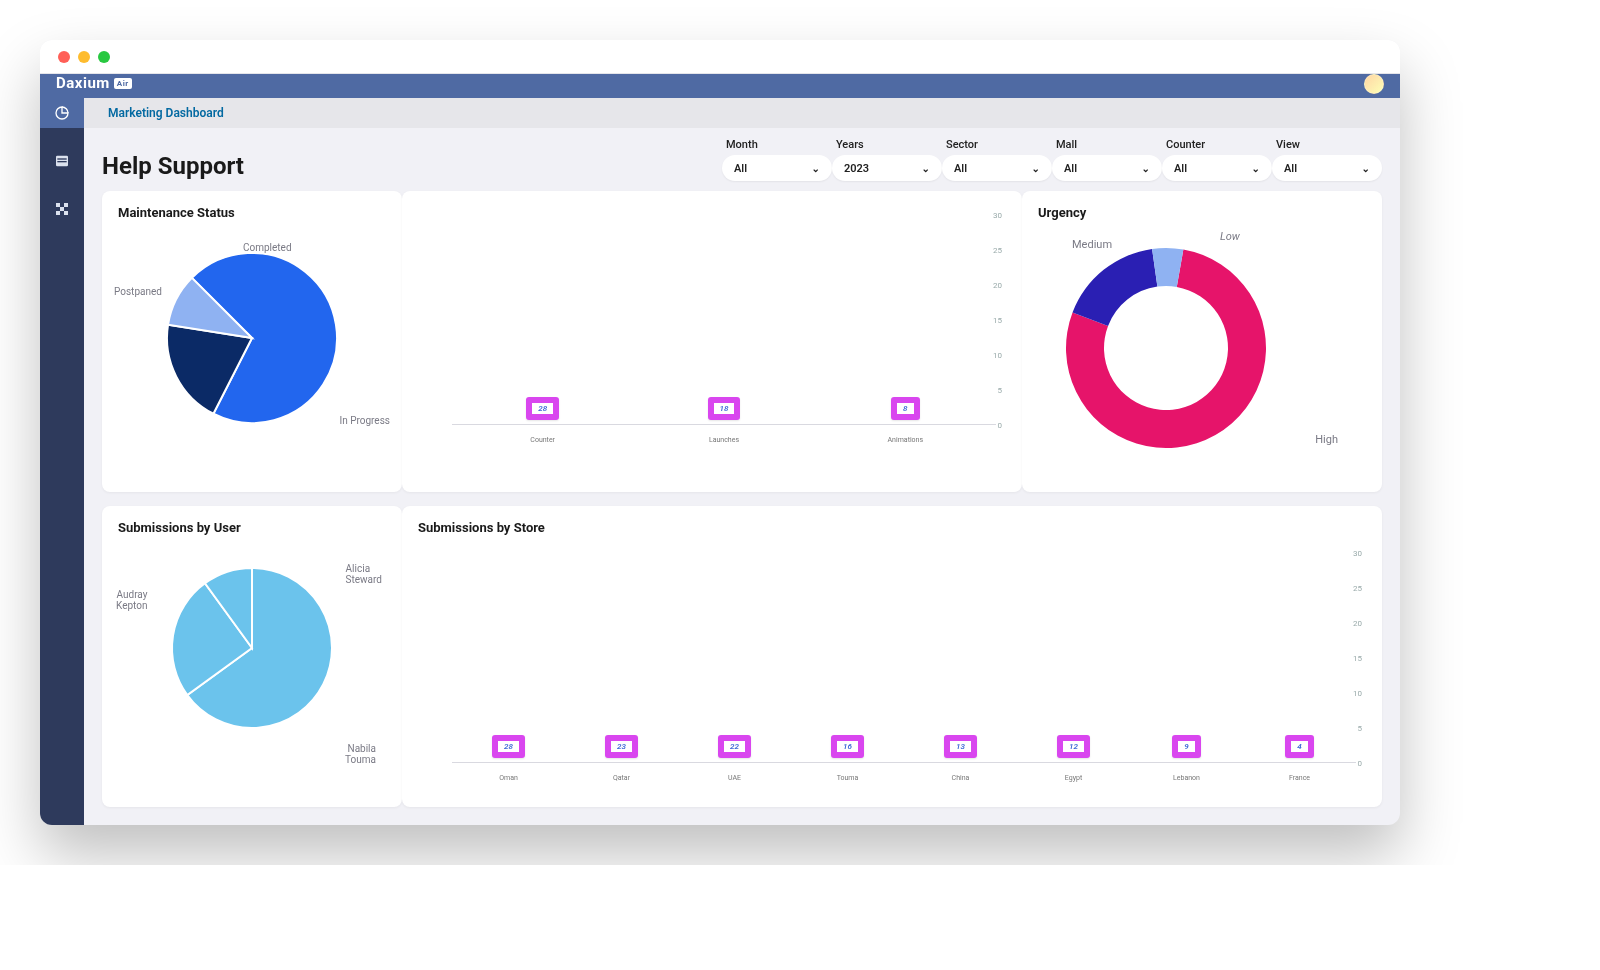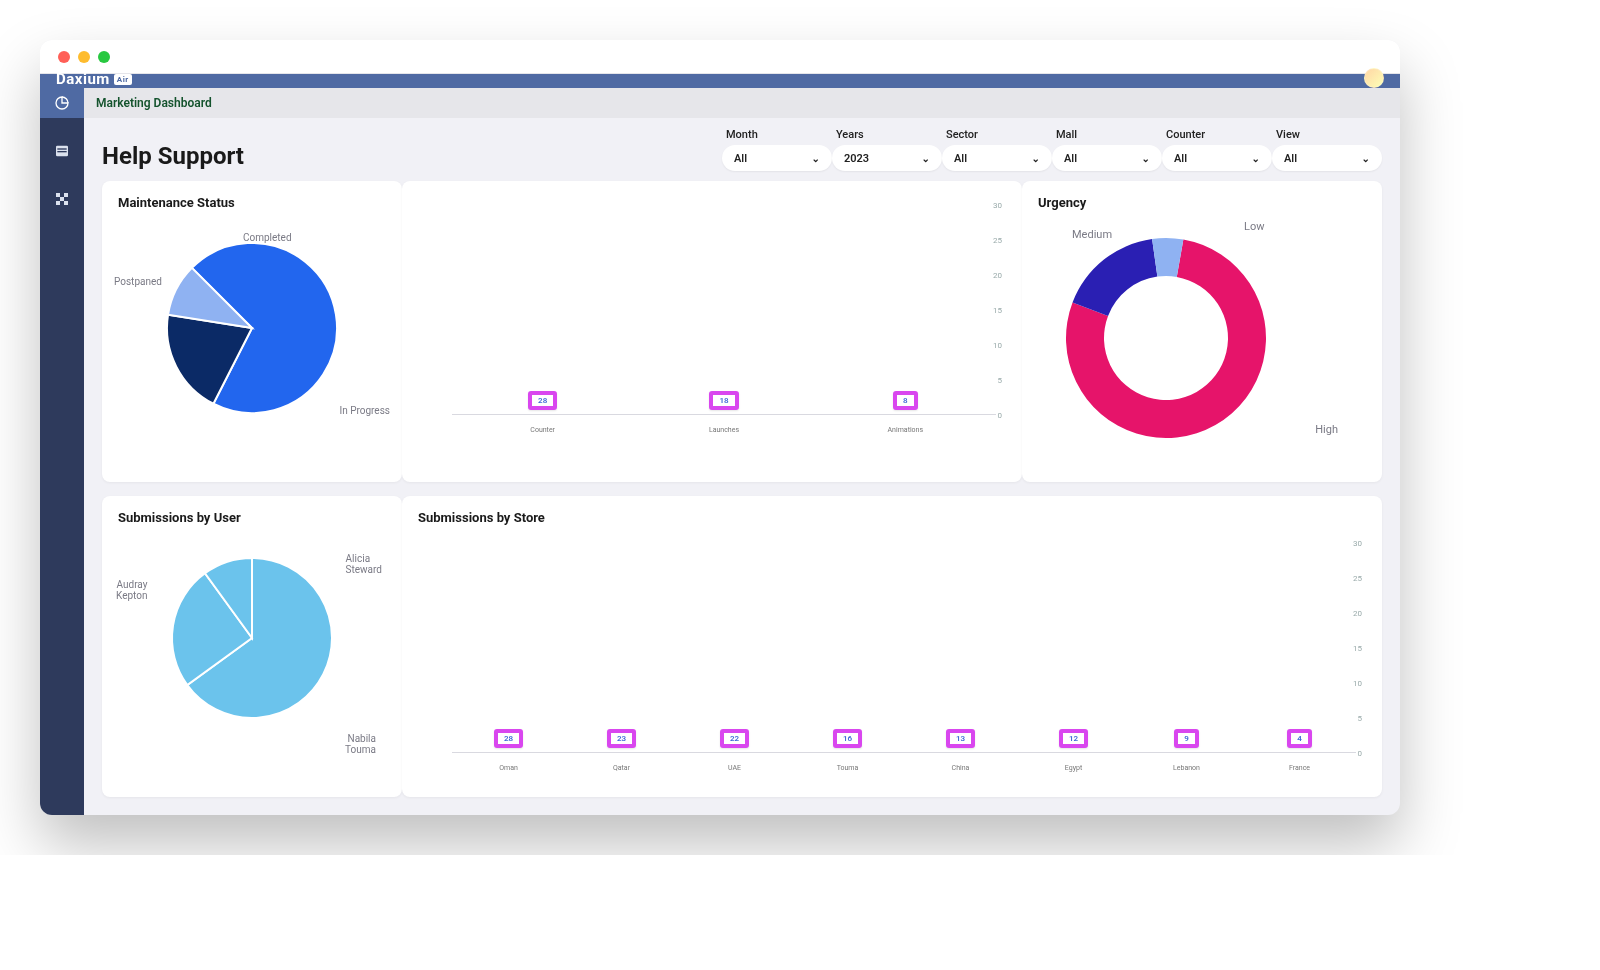--- a/index.html
+++ b/index.html
@@ -15,7 +15,7 @@
   .mac-bar { height: 34px; display:flex; align-items:center; padding-left:18px; gap:8px; background:#fff; border-bottom:1px solid #e5e5ea;}
   .mac-dot { width:12px; height:12px; border-radius:50%; }
   .mac-dot.red{background:#ff5f57}.mac-dot.yellow{background:#febc2e}.mac-dot.green{background:#28c840}
-  .brandbar { height:14px; background:#4f6aa3; display:flex; align-items:flex-end; padding:0 16px; color:#fff; justify-content:space-between;}
+  .brandbar { height:24px; background:#4f6aa3; display:flex; align-items:flex-start; padding:0 16px; color:#fff; justify-content:space-between;}
   .brand { font-weight:700; font-size:15px; letter-spacing:0.5px; display:flex; align-items:center; gap:4px;}
   .brand .air-badge { background:#ffffff; color:#4f6aa3; font-size:8px; padding:1px 3px; border-radius:2px; font-weight:700;}
   .avatar { width:20px; height:20px; border-radius:50%; background:linear-gradient(135deg,#ffd6a5,#fdffb6); border:1px solid #fff3;}

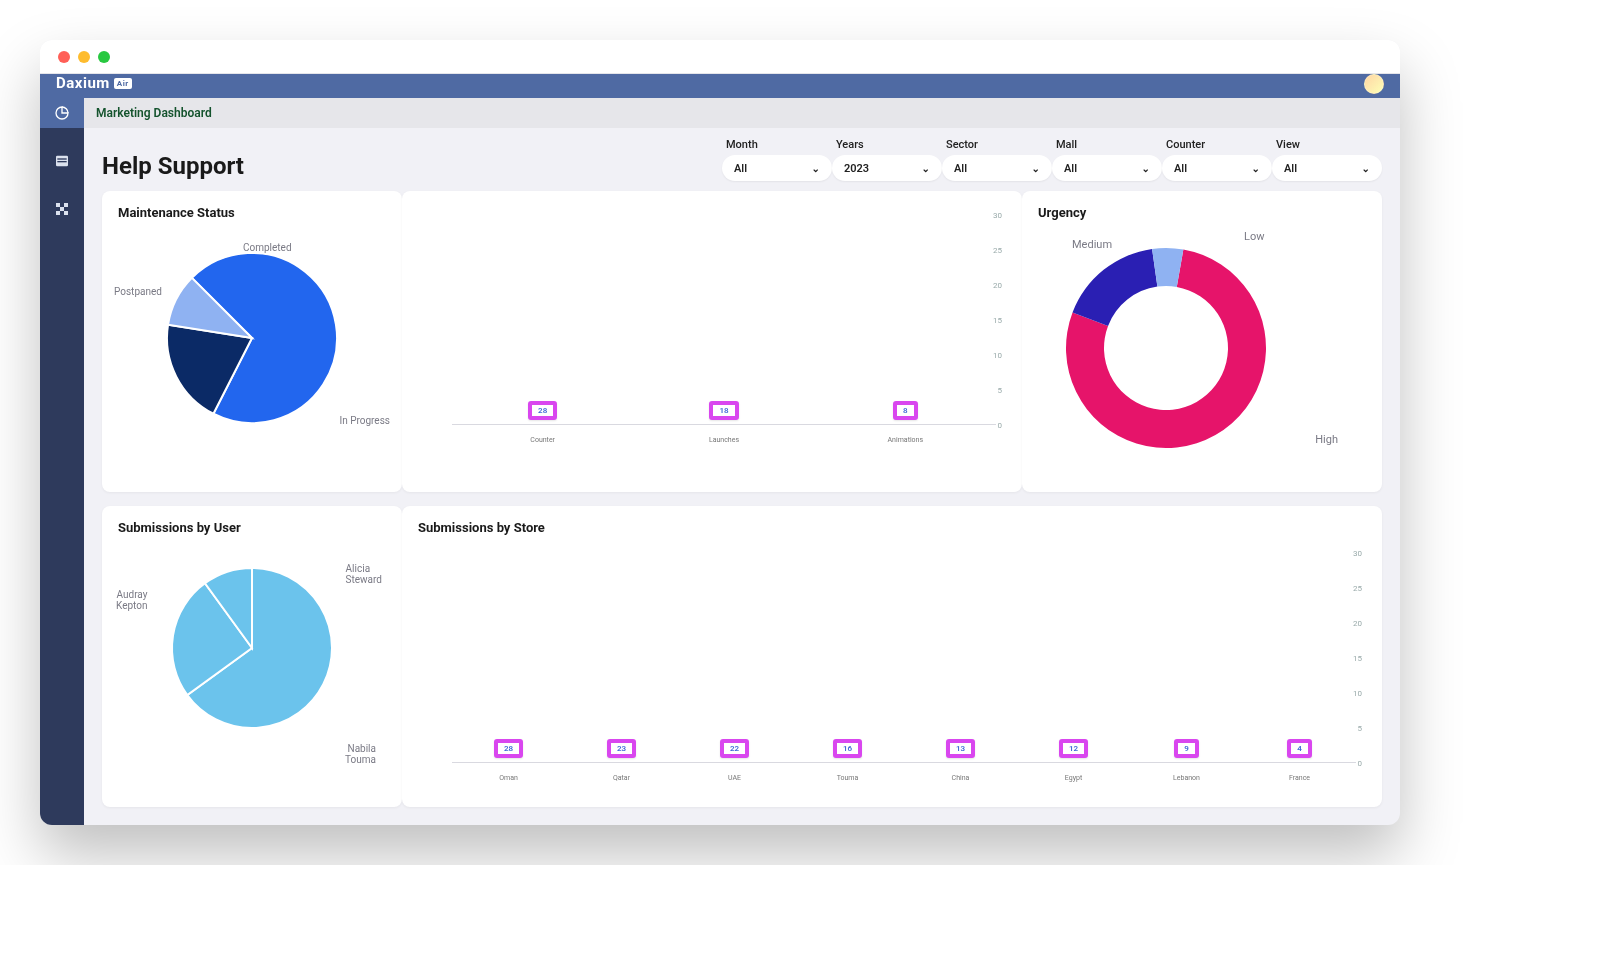--- a/index.html
+++ b/index.html
@@ -25,7 +25,7 @@
   .sidenav .nav-icon.active { background:#4f6aa3; color:#fff;}
   .sidenav svg { width:16px; height:16px; }
   .main { flex:1; display:flex; flex-direction:column; }
-  .tabbar { height:30px; background:#e6e6ea; display:flex; align-items:center; padding-left:12px; font-size:12px; font-weight:600; color:#14532d;}
+  .tabbar { height:30px; background:#e6e6ea; display:flex; align-items:center; padding-left:24px; font-size:12px; font-weight:600; color:#0369a1;}
   .content { padding:10px 18px 18px 18px; }
   .headrow { display:flex; align-items:flex-start; justify-content:space-between; margin-bottom:10px;}
   .page-title { font-size:24px; font-weight:700; color:#1a1a1a; padding-top:14px;}

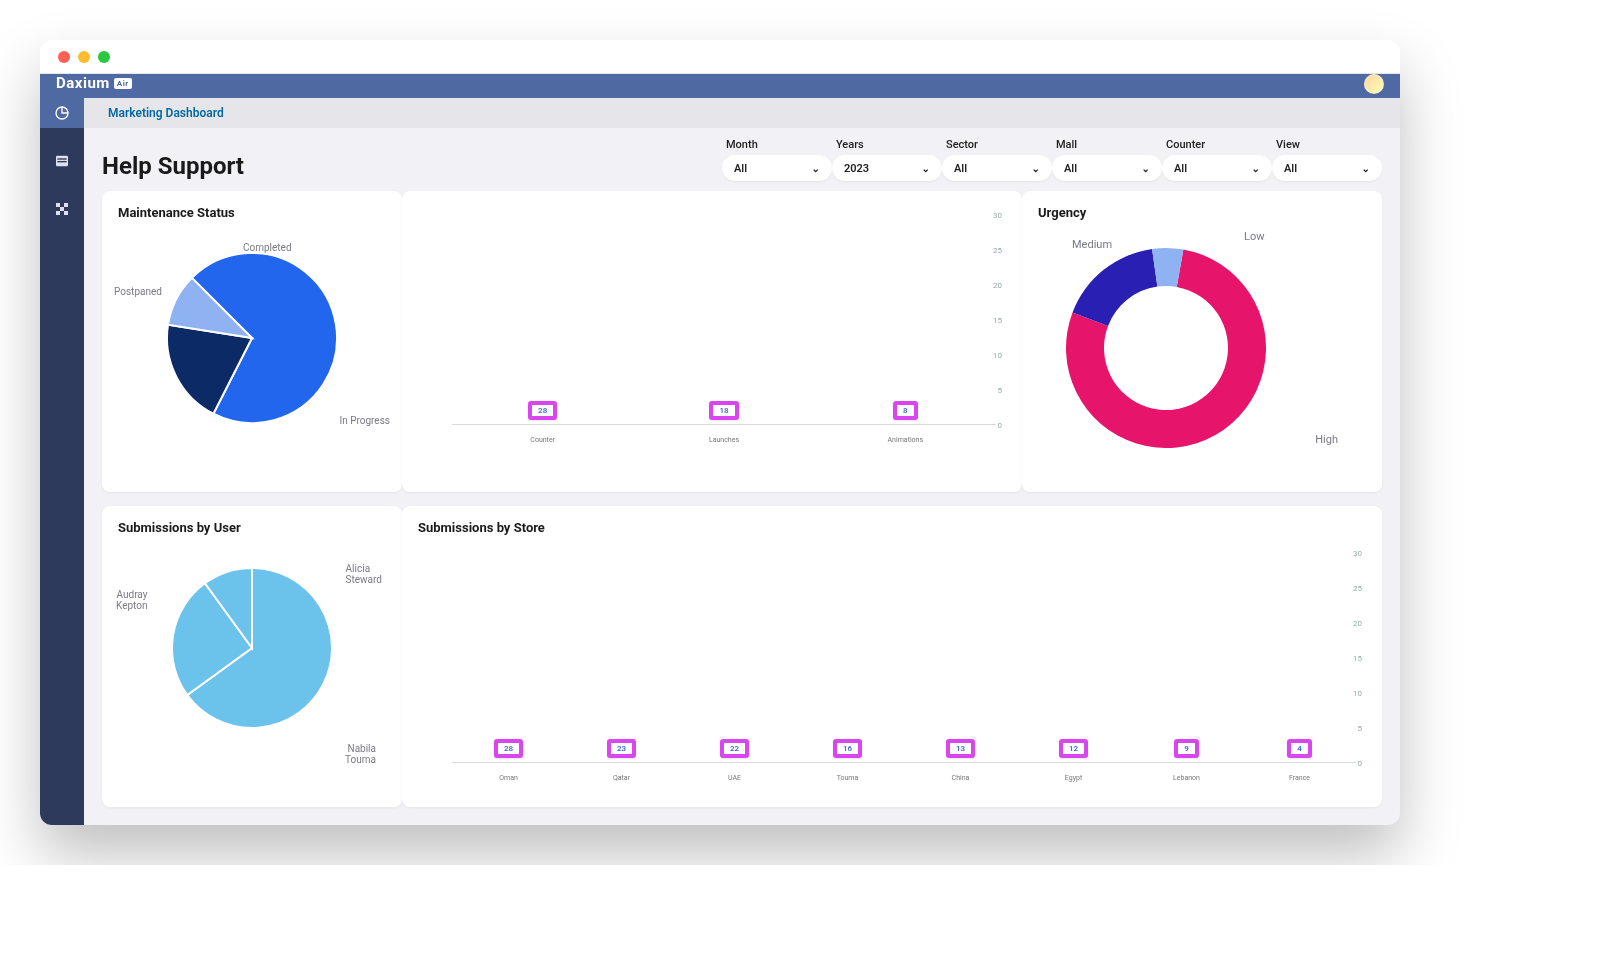--- a/index.html
+++ b/index.html
@@ -212,7 +212,7 @@
                 </svg>
               <span class="donut-label" style="right:28px; bottom:32px;">High</span>
               <span class="donut-label" style="left:34px; top:10px;">Medium</span>
-              <span class="donut-label" style="left:206px; top:2px;">Low</span>
+              <span class="donut-label" style="left:182px; top:2px;font-style:italic;">Low</span>
             </div>
           </div>
         </div>

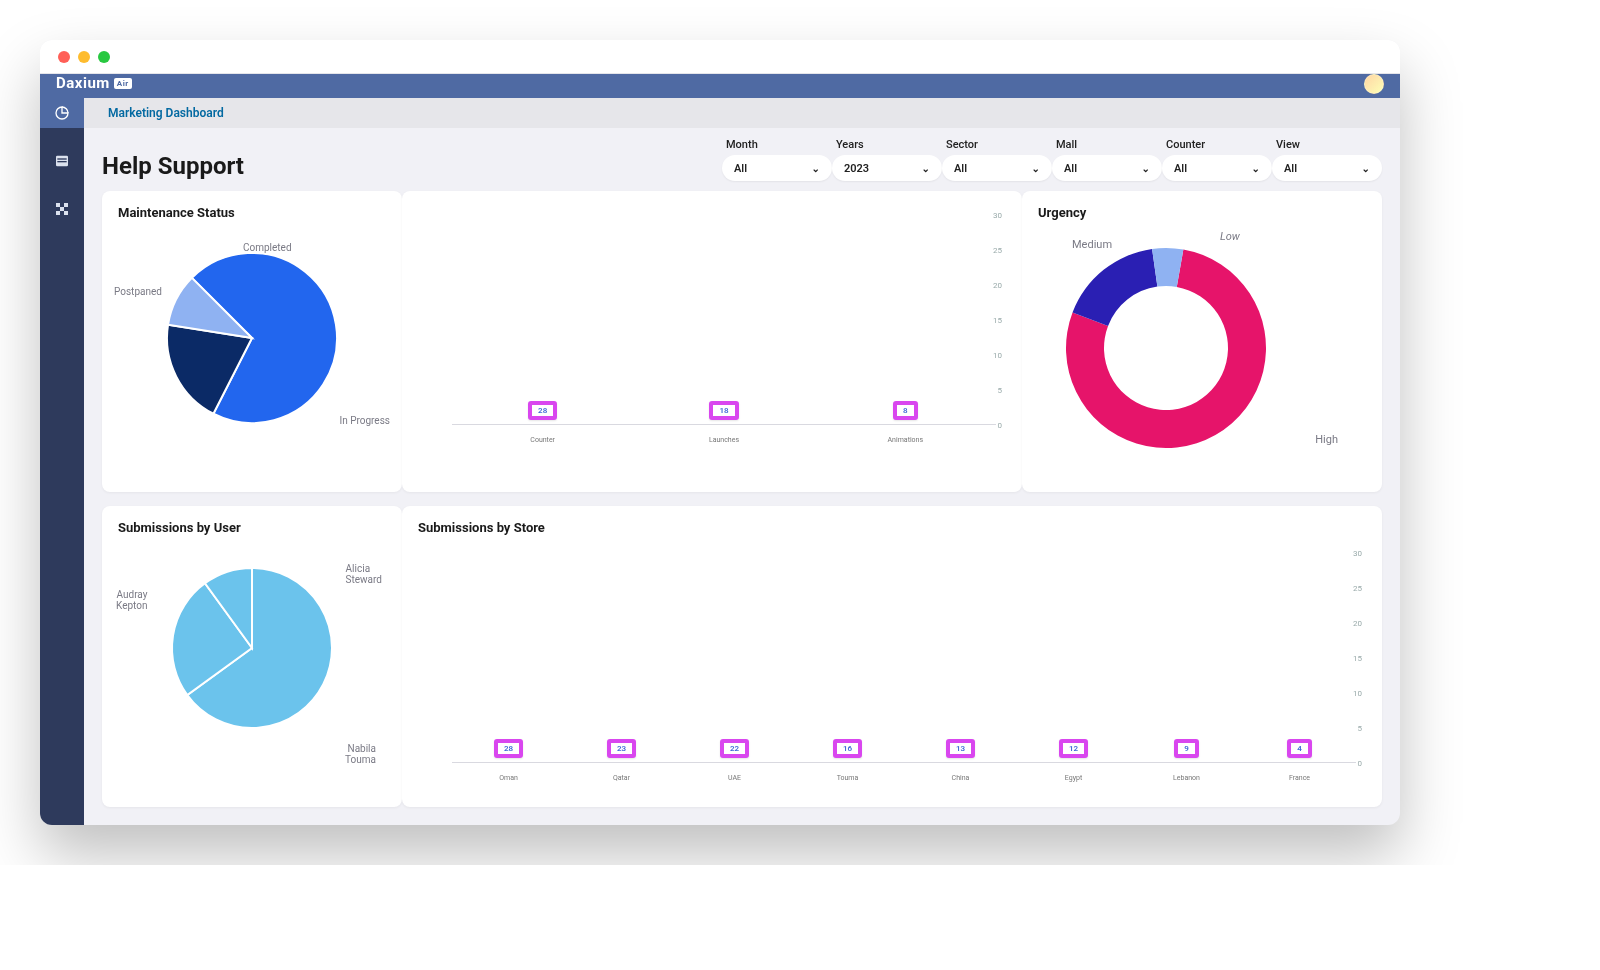--- a/index.html
+++ b/index.html
@@ -48,7 +48,7 @@
   .bars { position:absolute; left:0; right:0; bottom:0; top:0; display:flex; align-items:flex-end;}
   .barcol { flex:1; display:flex; flex-direction:column; align-items:center; position:relative;}
   .bar { width:46px; background:linear-gradient(to top,#5aa2ea 0%, #0f2f78 100%); border-radius:2px 2px 0 0;}
-  .bar-val { position:absolute; background:#fff; border:4px solid #d946ef; border-radius:3px; padding:1px 6px; font-size:8px; color:#3f6ad8; font-weight:600; box-shadow:0 1px 2px rgba(0,0,0,0.1);}
+  .bar-val { position:absolute; background:#fff; border:6px solid #d946ef; border-radius:3px; padding:1px 6px; font-size:8px; color:#3f6ad8; font-weight:600; box-shadow:0 1px 2px rgba(0,0,0,0.1);font-style:italic;}
   .x-label { position:absolute; bottom:-20px; font-size:7px; color:#777; text-align:center; width:100%; }
   .donut-wrap { position:relative; width:100%; height:250px; }
   .donut-label { position:absolute; font-size:11px; color:#7a7a85;}

